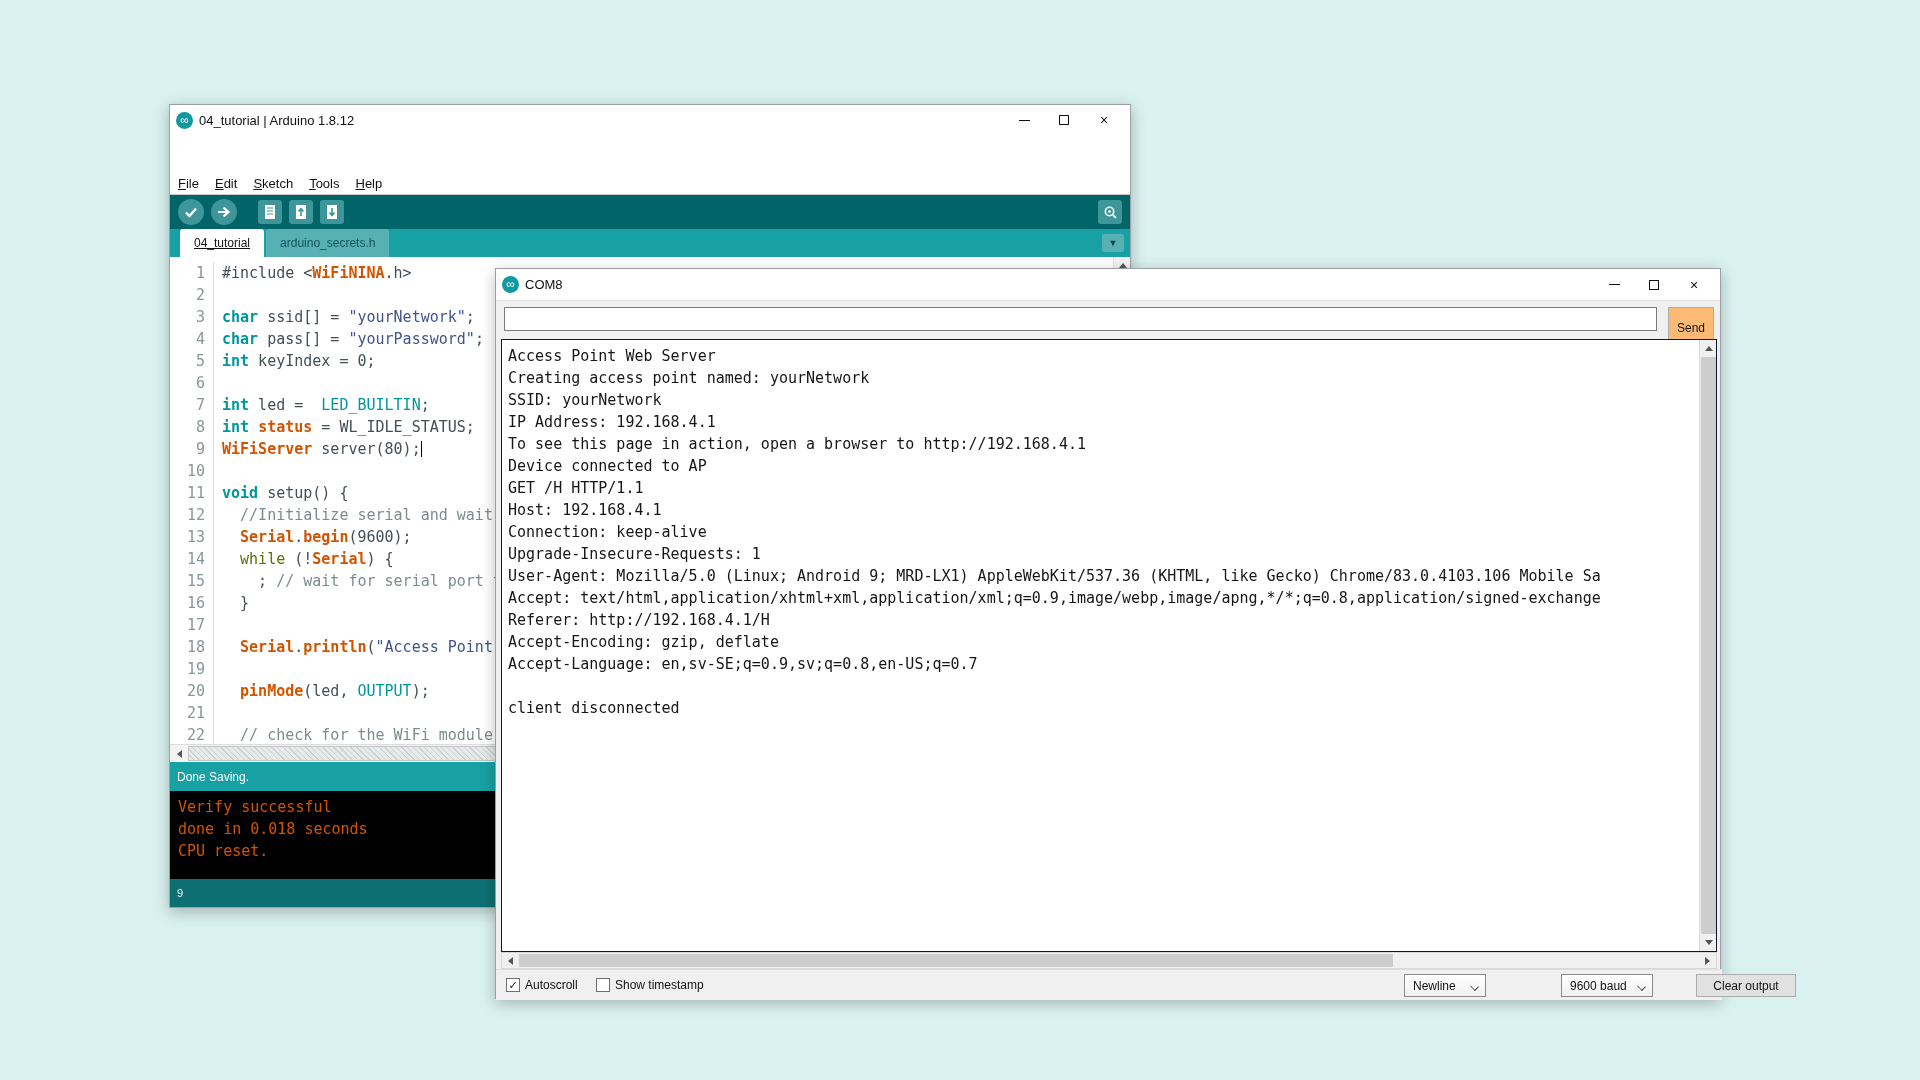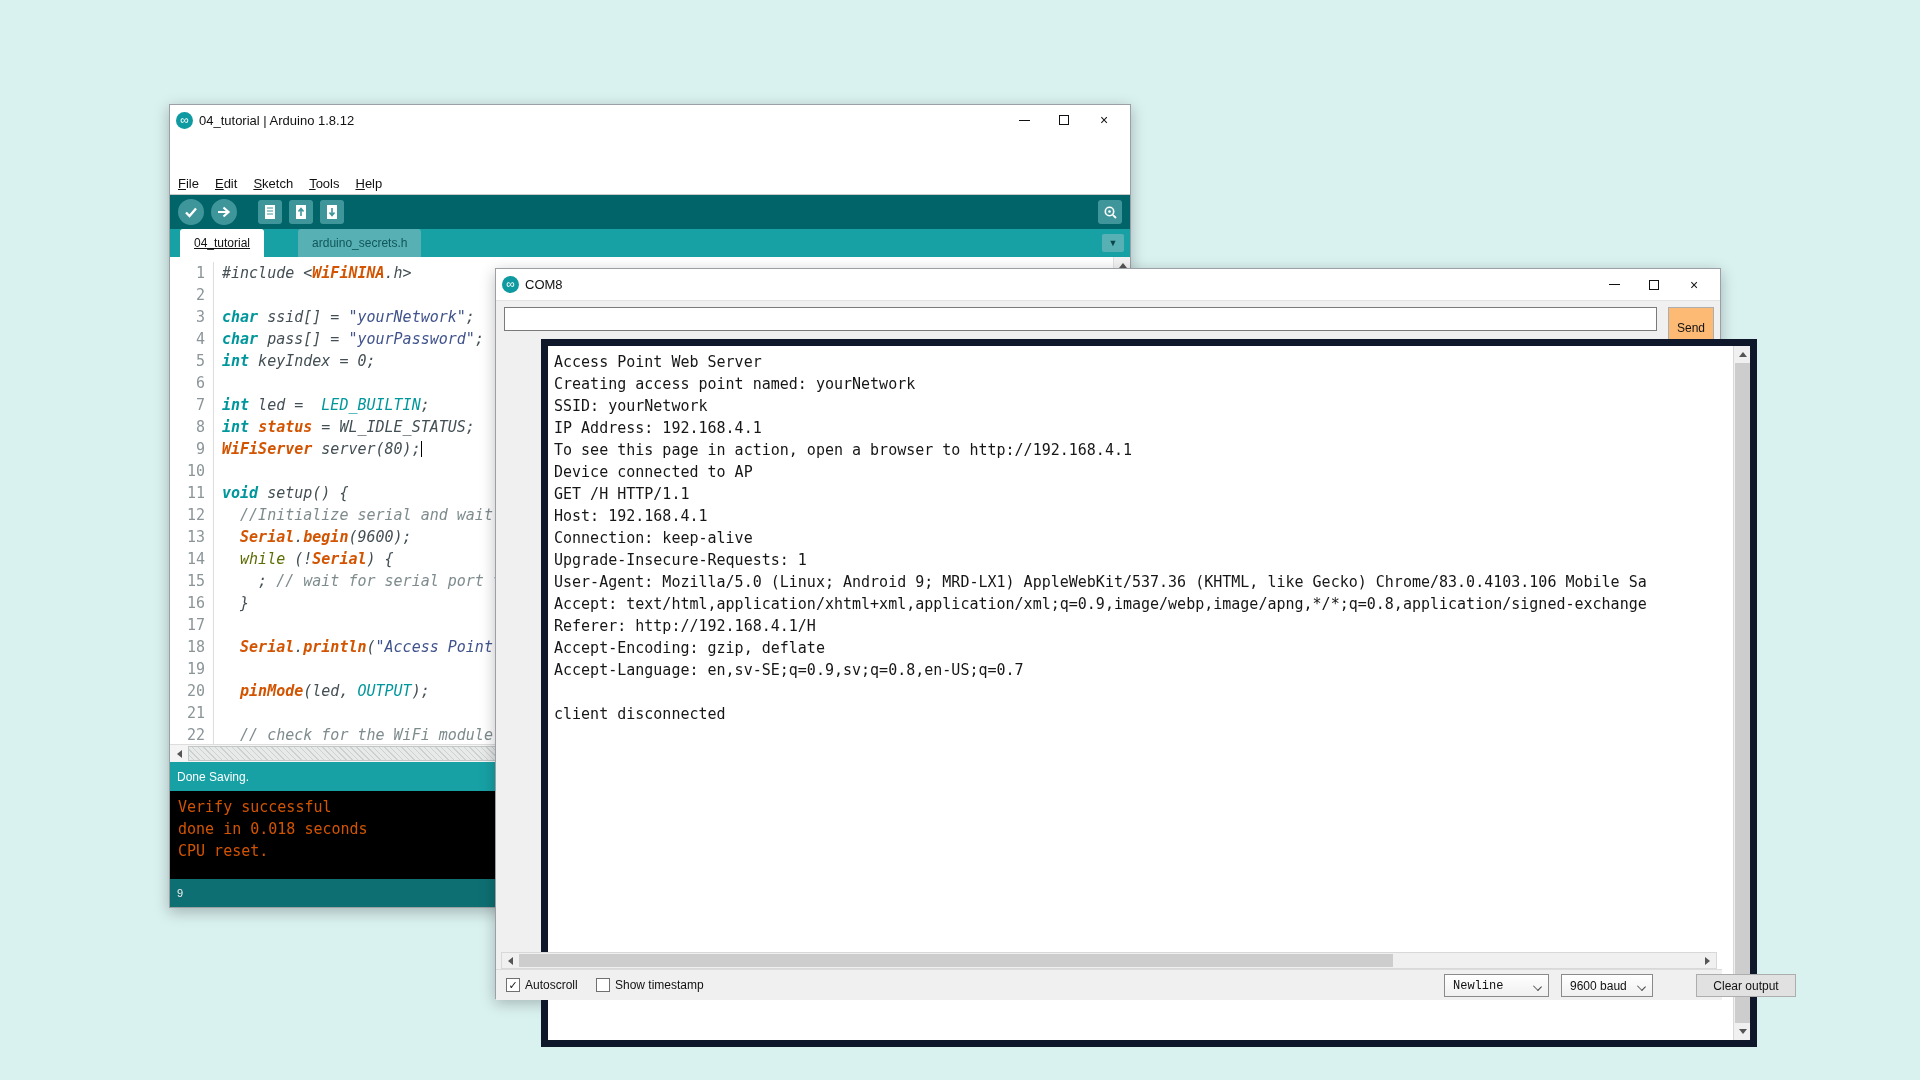--- a/index.html
+++ b/index.html
@@ -33,7 +33,7 @@
   .tabstrip { height:28px; background:#17A1A5; display:flex; align-items:flex-end; padding-left:10px; position:relative; flex:0 0 auto; }
   .tab { height:28px; display:flex; align-items:center; padding:0 14px; font-size:12px; border-top-left-radius:3px; border-top-right-radius:3px; margin-right:2px; }
   .tab.active { background:#fff; color:#111;text-decoration:underline; }
-  .tab.inactive { background:#57B1B4; color:#10565A;margin-left:32px; }
+  .tab.inactive { background:#57B1B4; color:#10565A; }
   .tab-menu-btn { position:absolute; right:6px; top:5px; width:22px; height:18px; background:#57B1B4; border-radius:2px; display:flex; align-items:center; justify-content:center; color:#0B4547; font-size:9px; }
 
   .editor { position:relative; background:#fff; overflow:hidden; flex:1 1 auto; }

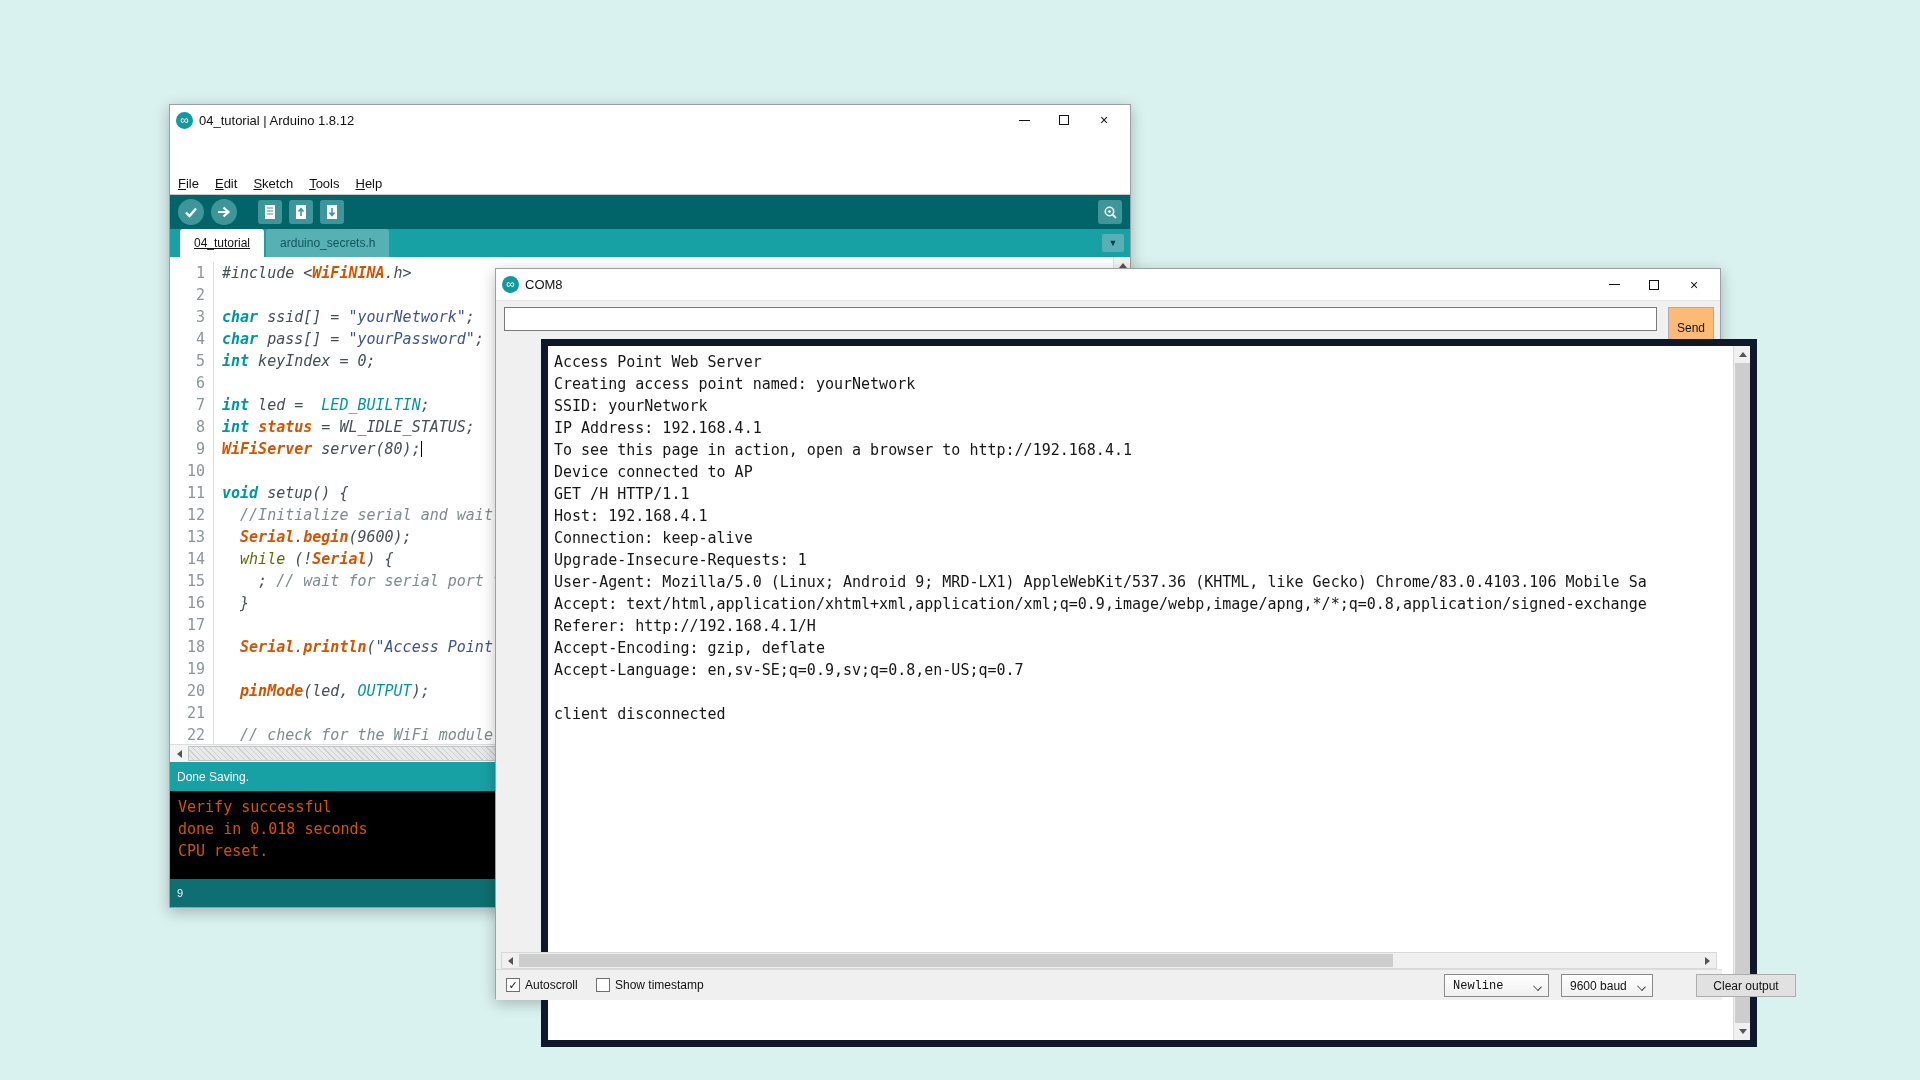--- a/index.html
+++ b/index.html
@@ -40,7 +40,7 @@
   .code-rows { position:absolute; left:0; top:5px; right:17px; font-family:"DejaVu Sans Mono", monospace; font-size:15px; line-height:22px; }
   .code-row { display:flex; white-space:pre; }
   .lnum { flex:0 0 44px; text-align:right; padding-right:8px; color:#8b9598; border-right:1px solid #ddd; }
-  .ltext { padding-left:8px; color:#434F54;font-style:italic; }
+  .ltext { padding-left:8px; color:#434F54; }
   .tk-p { color:#434F54; }
   .tk-k { color:#00979C; font-weight:bold; }
   .tk-kc { color:#00979C; }

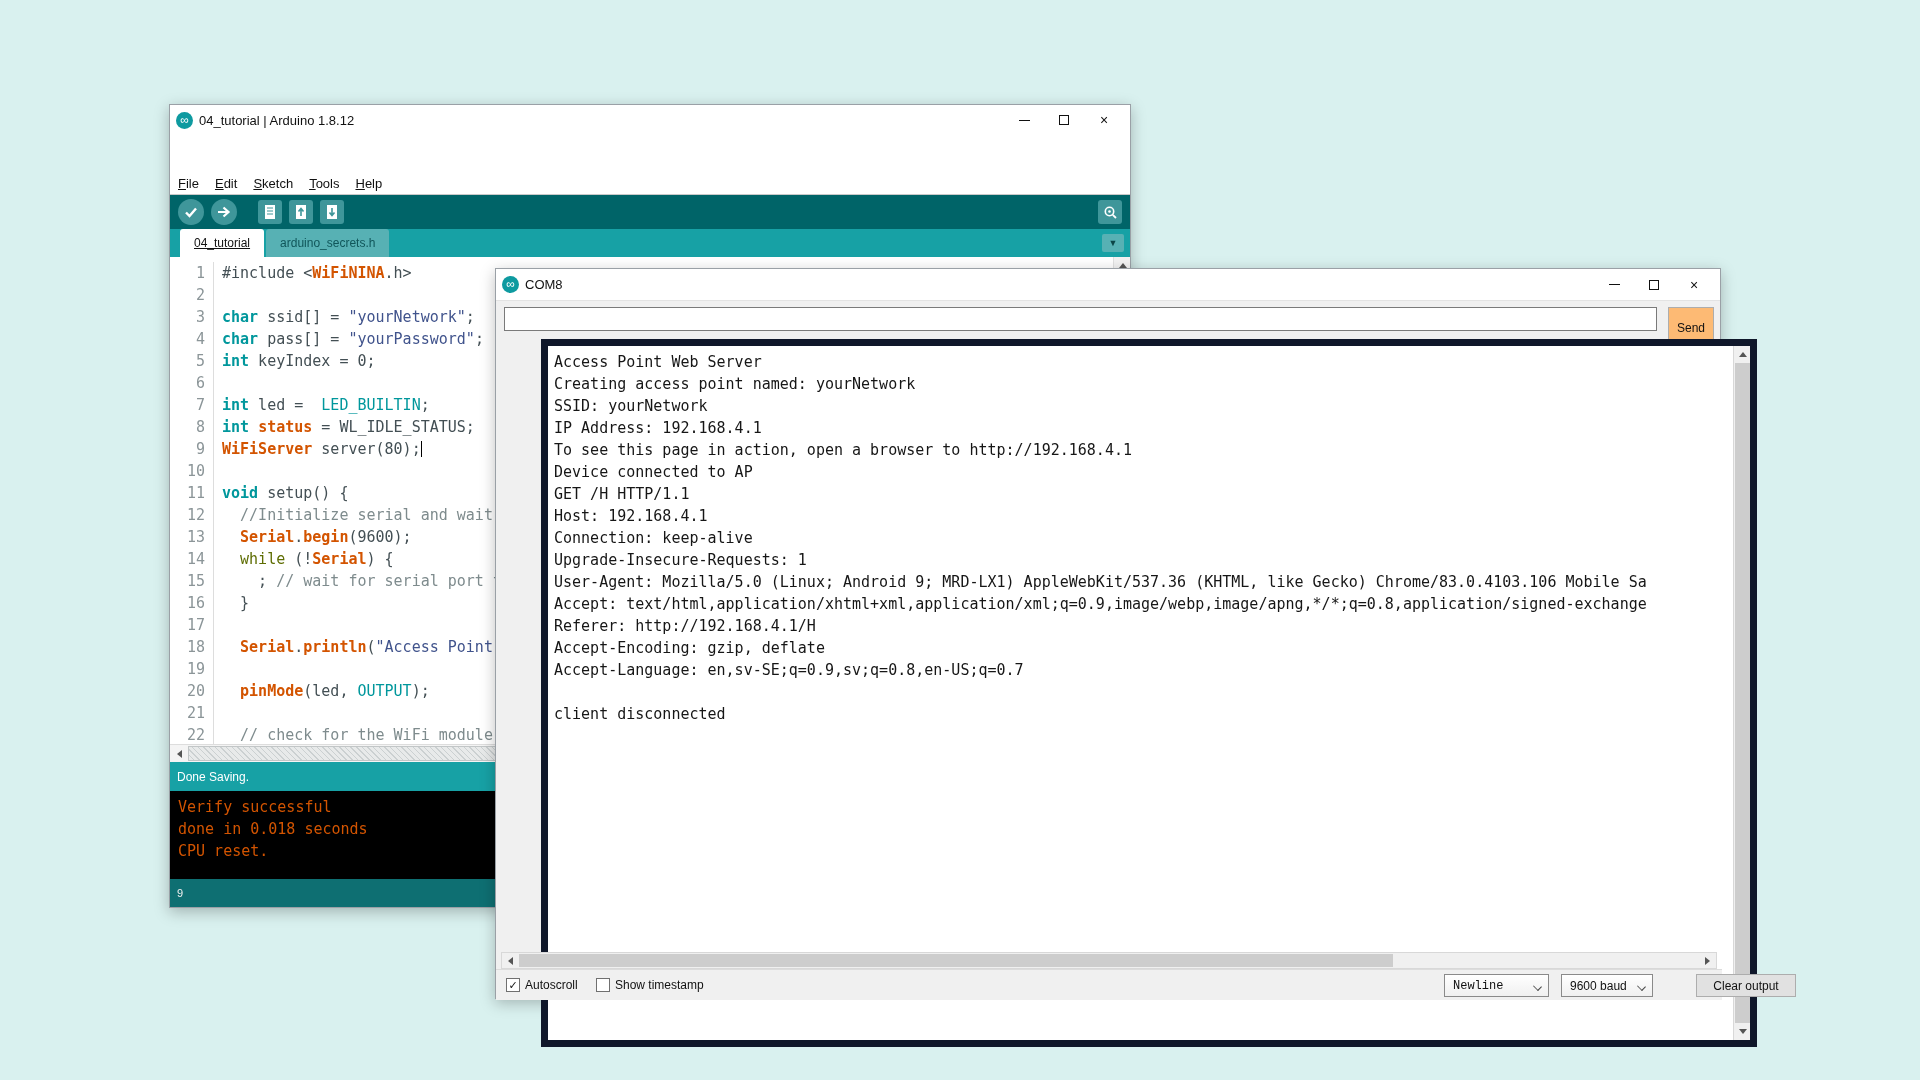--- a/index.html
+++ b/index.html
@@ -72,7 +72,7 @@
   #serial .titlebar { border-bottom:1px solid #e3e3e3; }
   .ser-input { position:absolute; left:8px; top:38px; width:1153px; height:24px; border:1px solid #7A7A7A; background:#fff; font-size:13px; padding:0 5px; font-family:"Liberation Sans", sans-serif; }
   .ser-send { position:absolute; left:1172px; top:38px; width:46px; height:41px; background:#fdba74; border:1px solid #ADADAD; font-size:12px; color:#111; display:flex; align-items:center; justify-content:center; }
-  .ser-output { position:absolute; left:5px; top:70px; width:1216px; height:708px; background:#fff; border:7px solid #0f172a; overflow:hidden;margin-left:40px; }
+  .ser-output { position:absolute; left:5px; top:70px; width:1216px; height:613px; background:#fff; border:1px solid #0f172a; overflow:hidden; }
   .ser-lines { position:absolute; left:0; top:3px; right:17px; padding:2px 6px; font-family:"DejaVu Sans Mono", monospace; font-size:15px; line-height:22px; color:#161616; }
   .ser-line { white-space:pre; overflow:hidden; }
   .ser-vscroll { position:absolute; right:0; top:0; bottom:0; width:17px; background:#F0F0F0; border-left:1px solid #d8d8d8; }

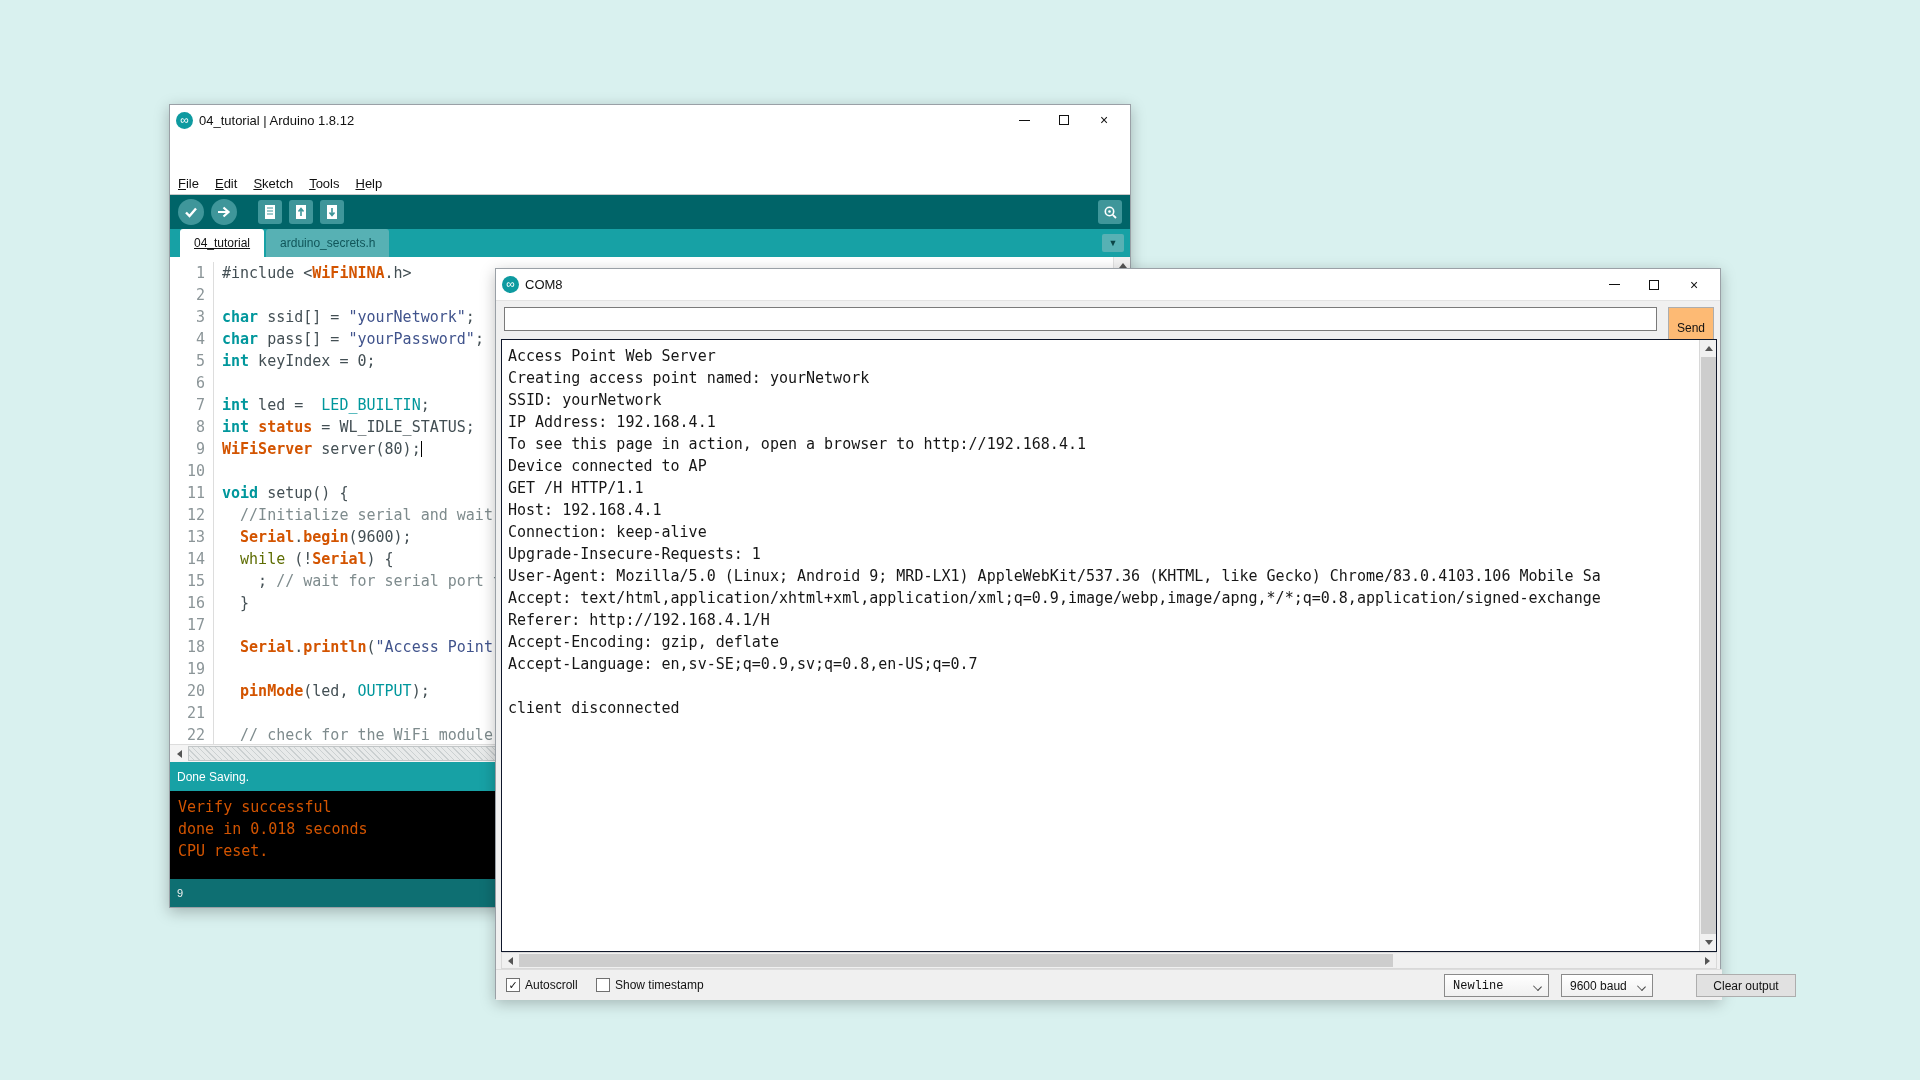--- a/index.html
+++ b/index.html
@@ -285,7 +285,7 @@
       <span class="box"></span>
       <span>Show timestamp</span>
     </div>
-    <div class="dd" style="left:948px; width:105px;font-family:Liberation Mono, monospace;">
+    <div class="dd" style="left:908px; width:82px;">
       <span>Newline</span>
       <span class="chev"></span>
     </div>

